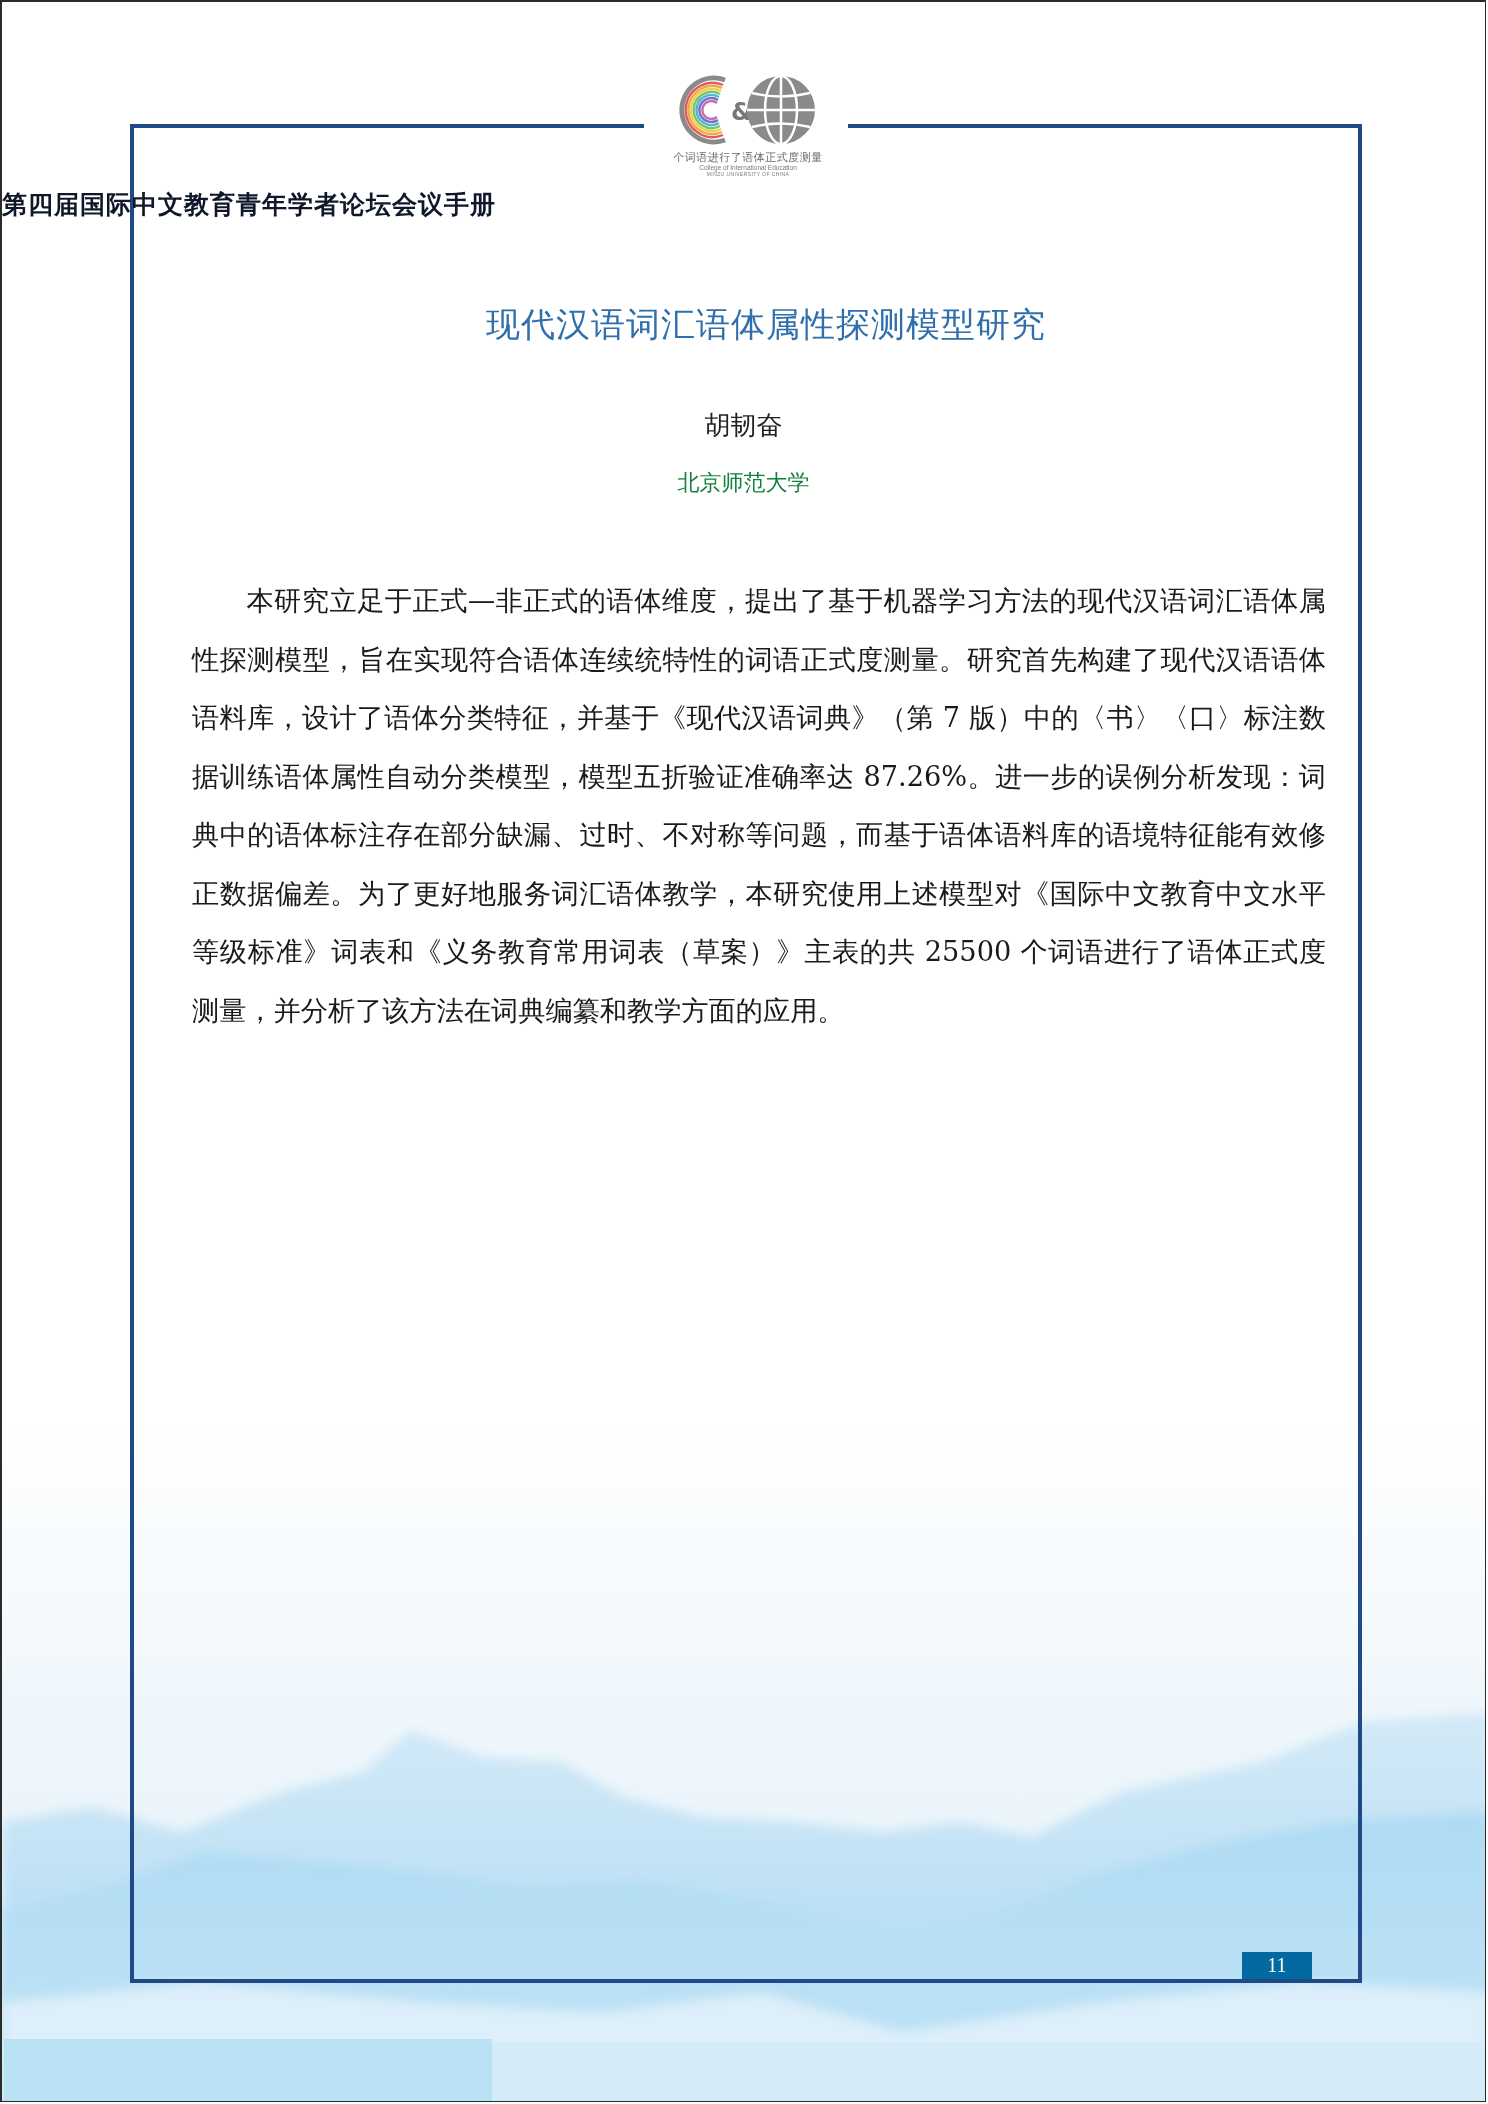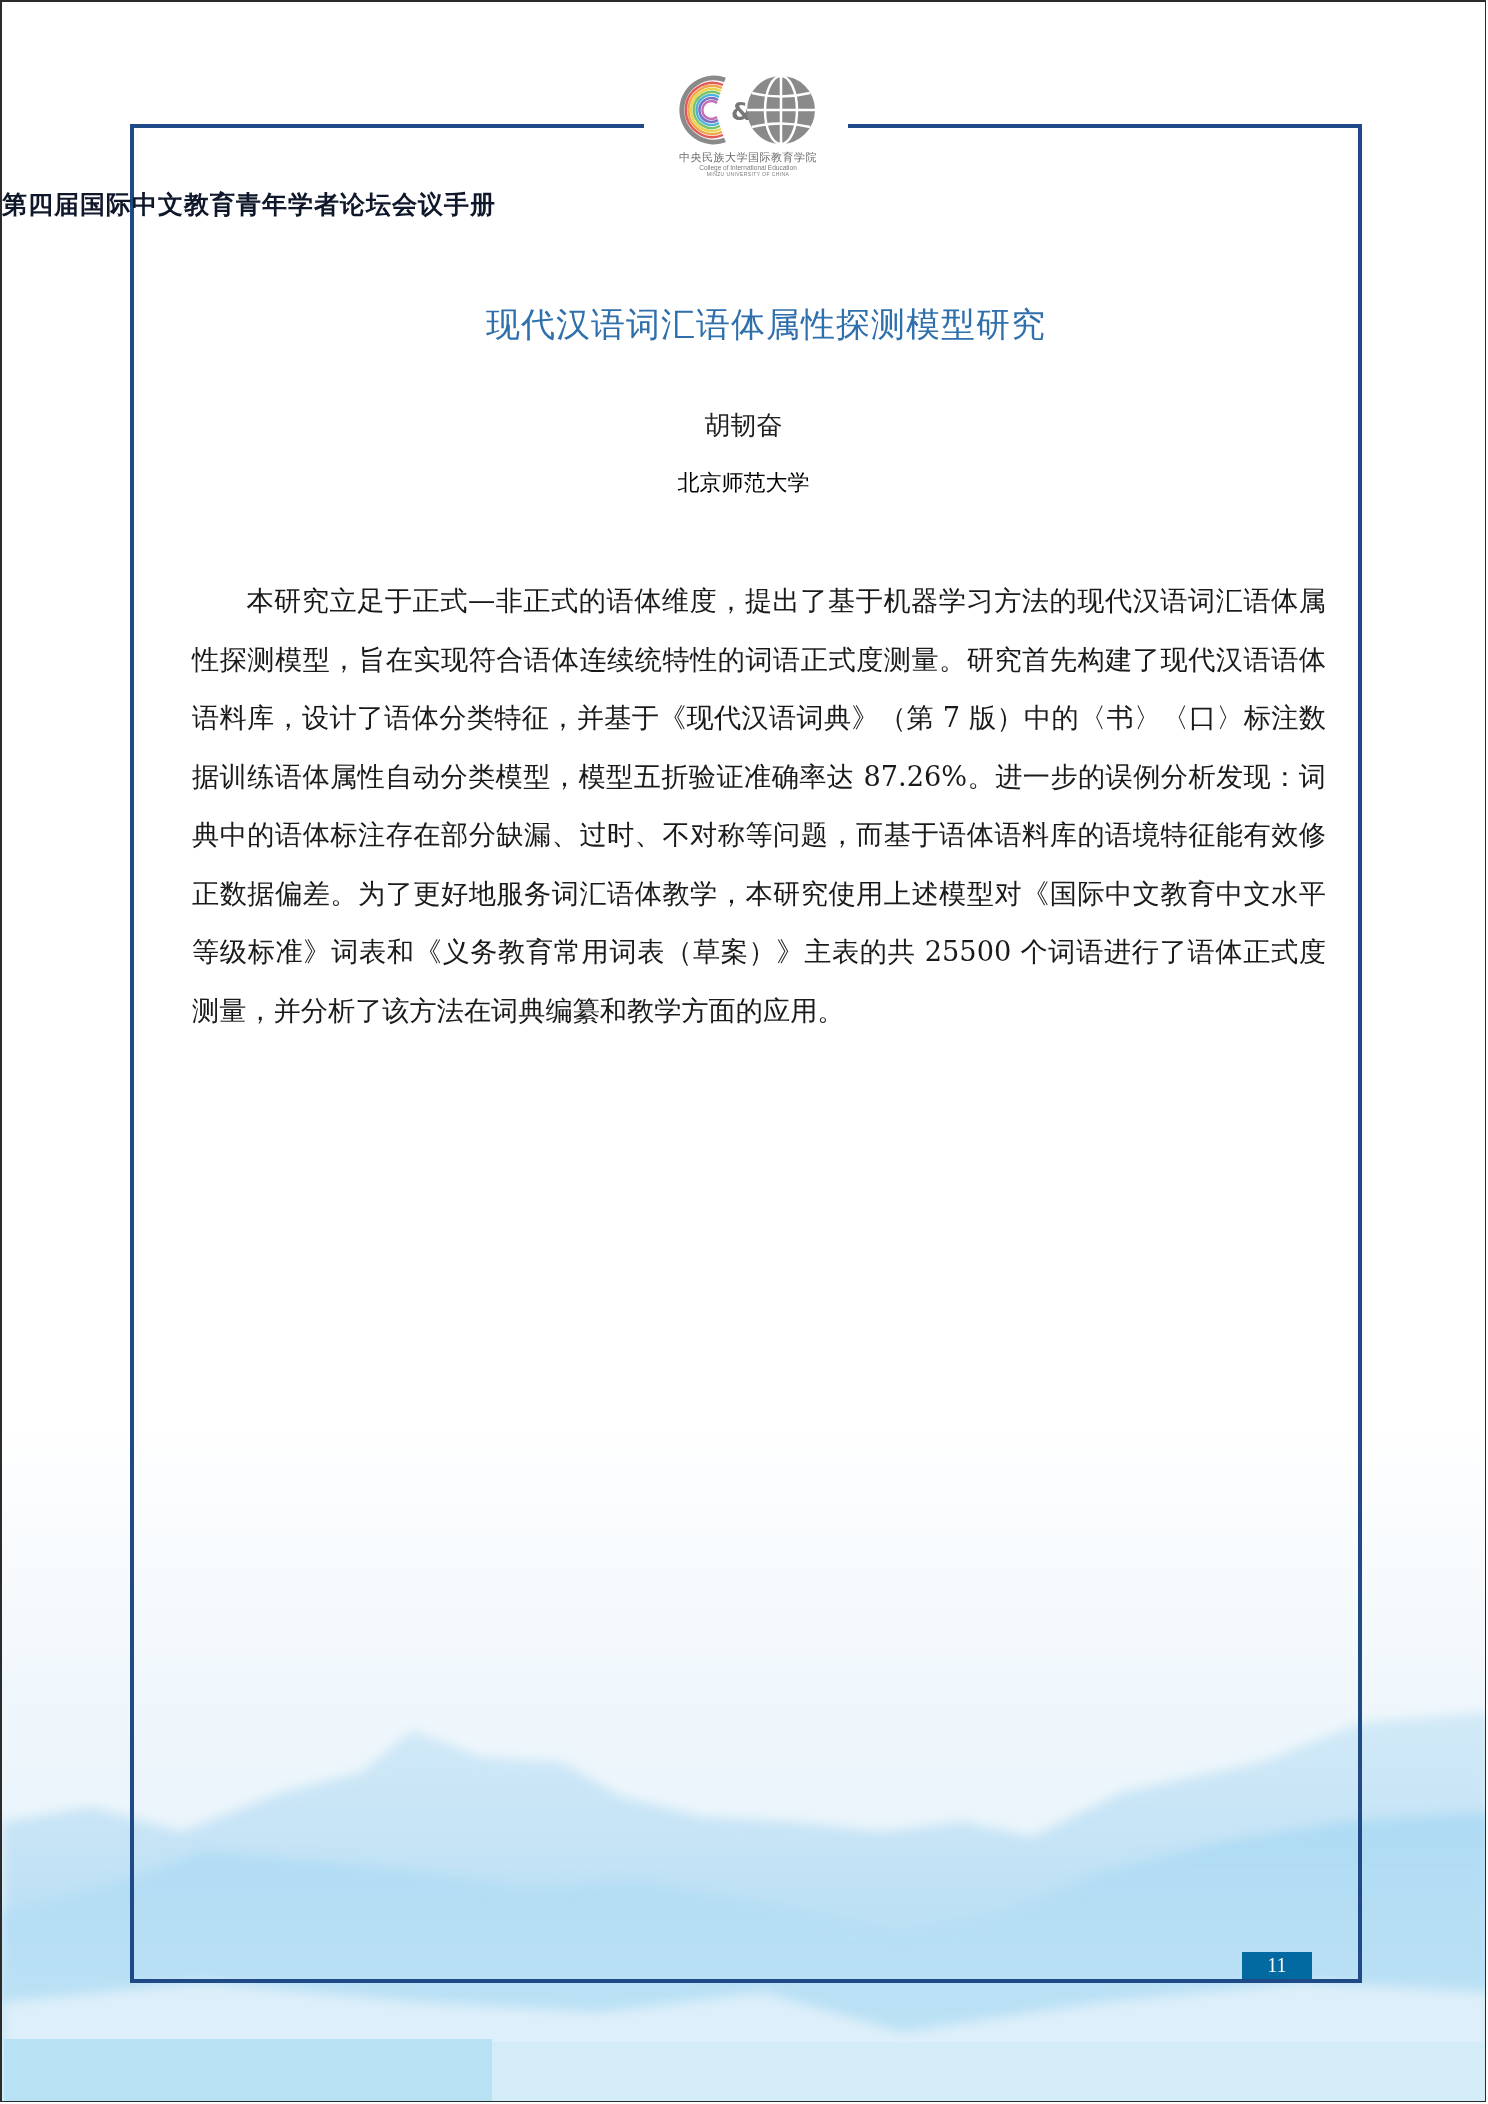--- a/index.html
+++ b/index.html
@@ -219,7 +219,7 @@
         </g>
       </g>
     </svg>
-    <div class="logo-cn">中央民族大学国际教育学院</div>
+    <div class="logo-cn">个词语进行了语体正式度测量</div>
     <div class="logo-en1">College of International Education</div>
     <div class="logo-en2">MINZU UNIVERSITY OF CHINA</div>
   </div>

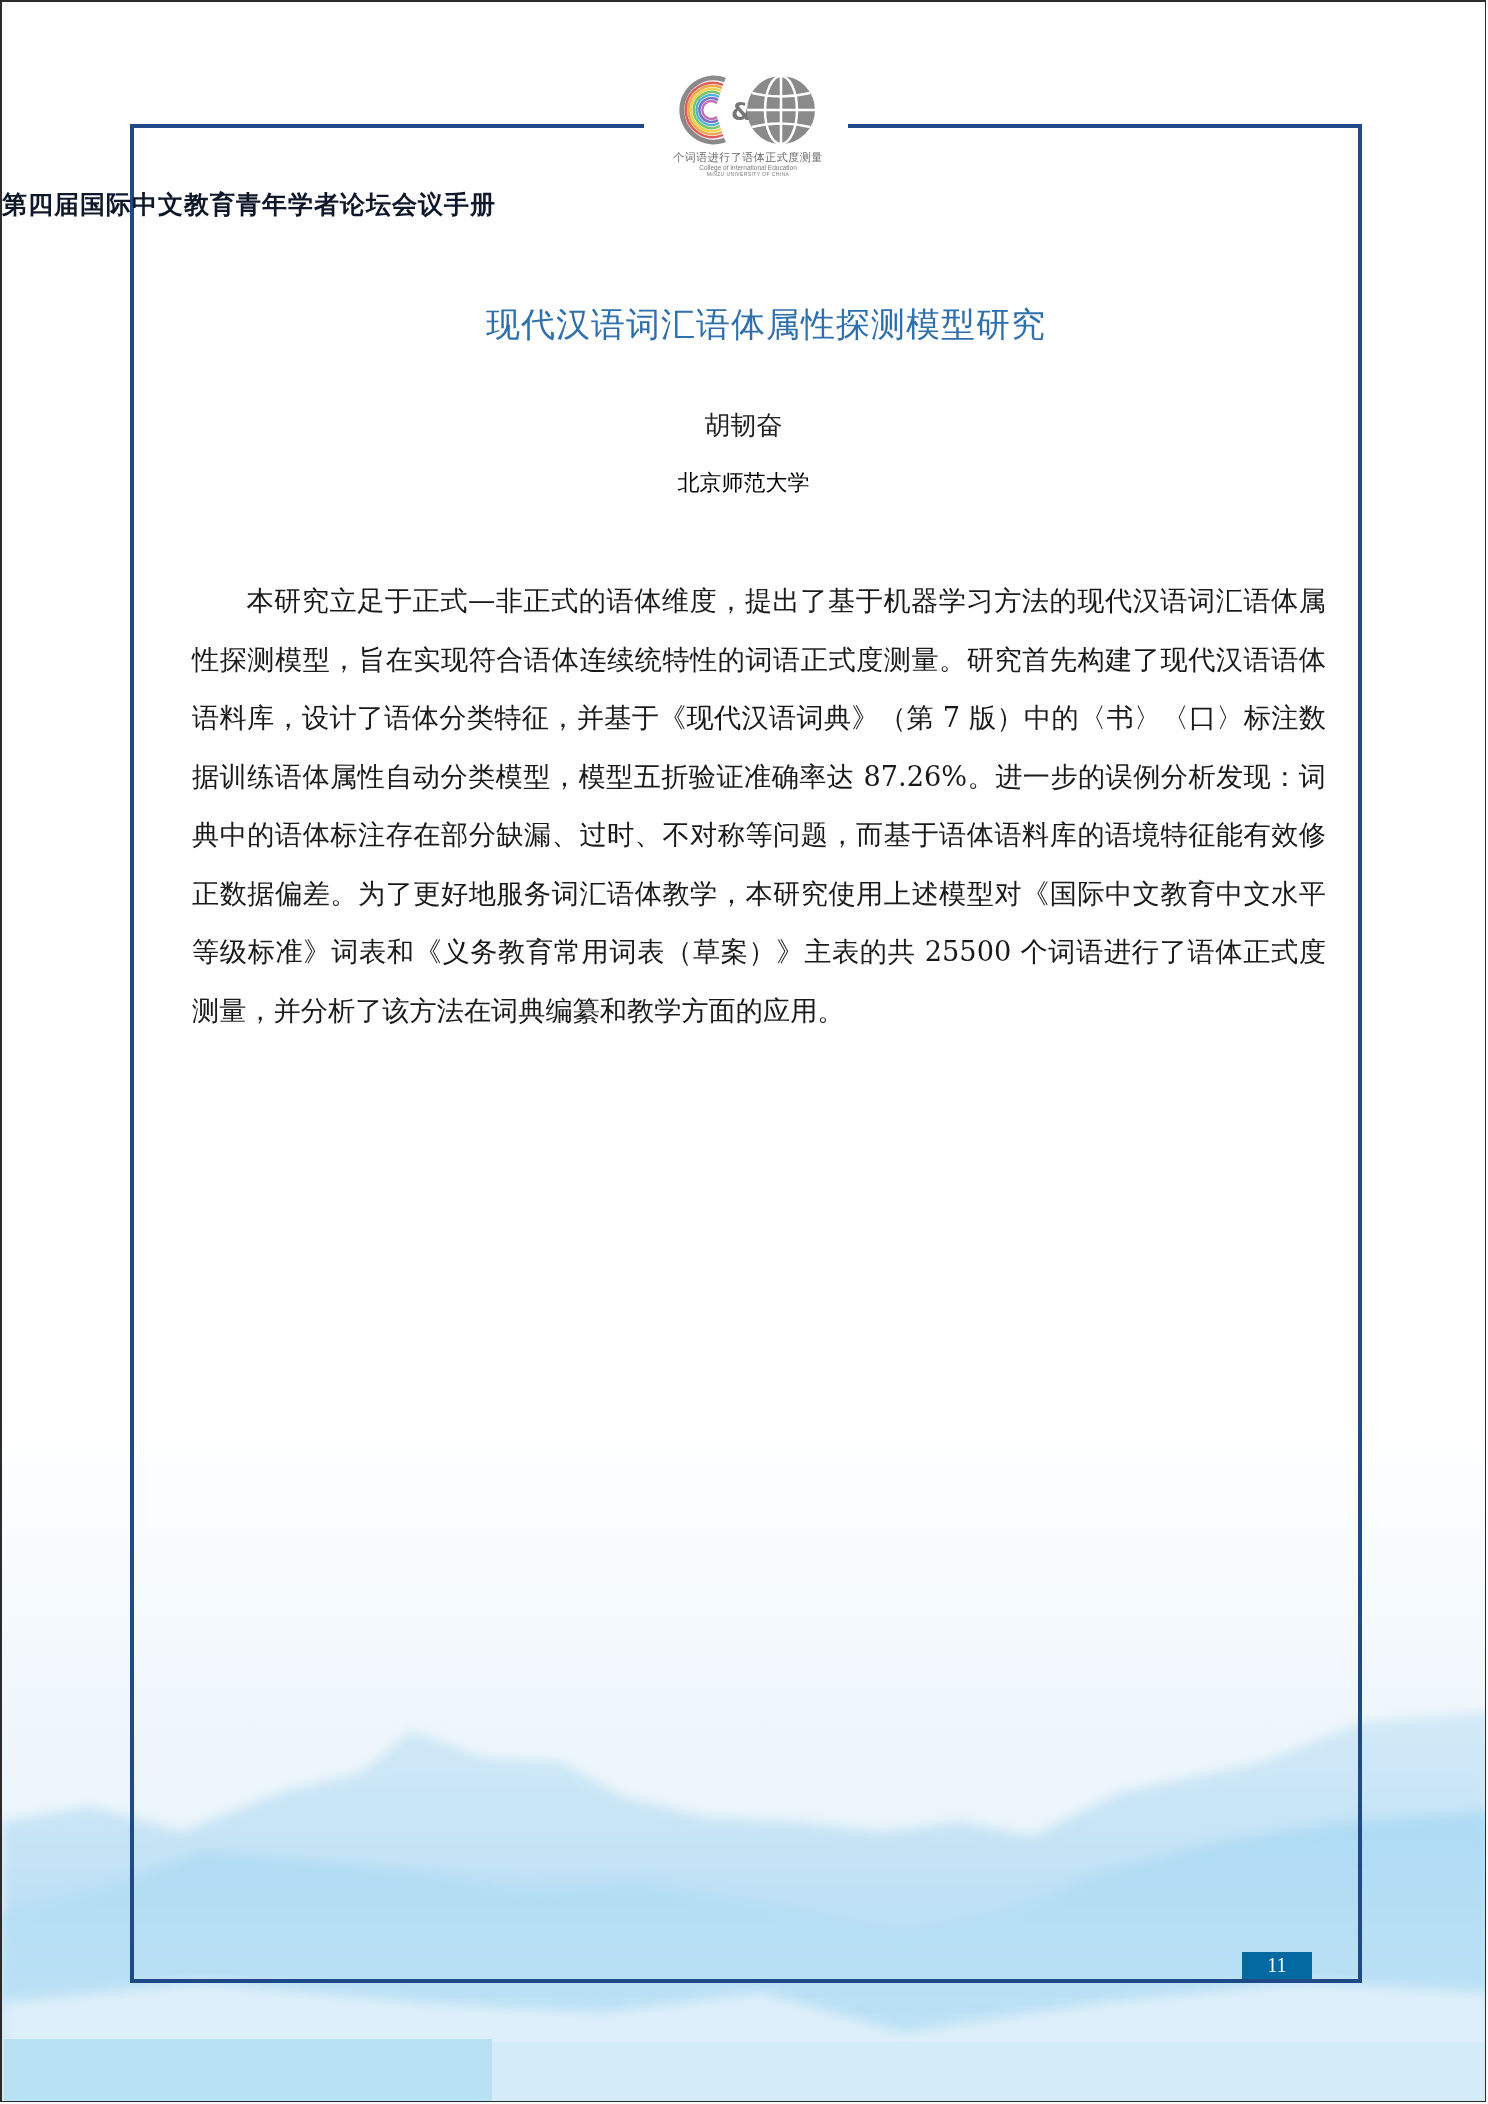--- a/index.html
+++ b/index.html
@@ -132,7 +132,7 @@
     top: 466px;
     text-align: center;
     font-size: 22px;
-    color: #000000;
+    color: #15803d;
   }
   .abstract {
     position: absolute;

